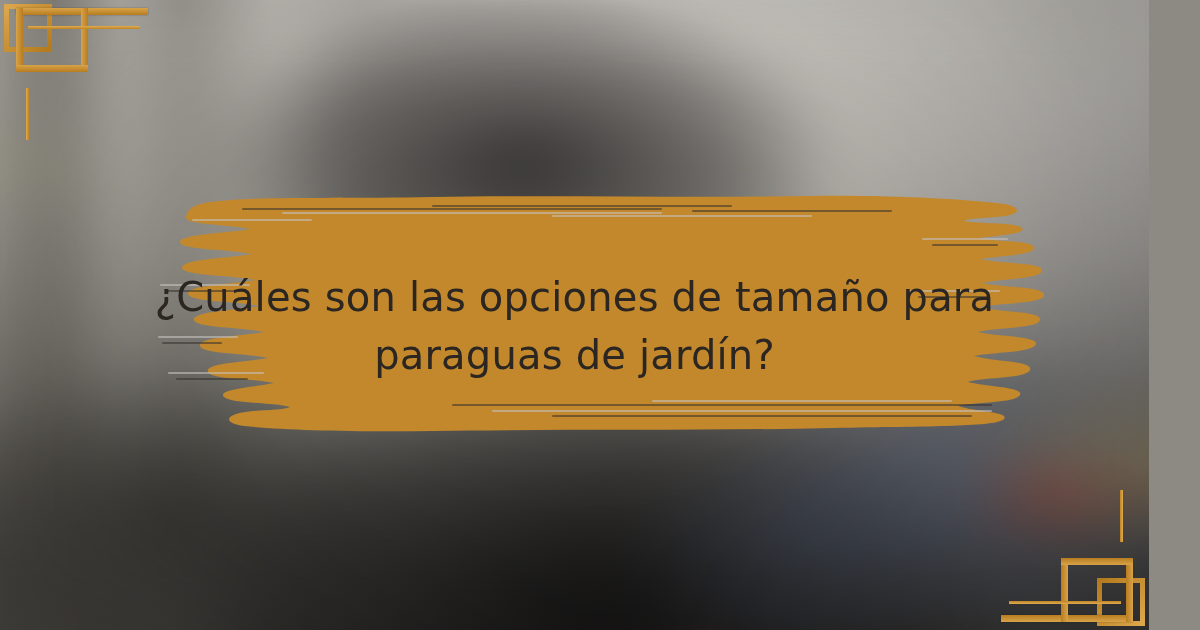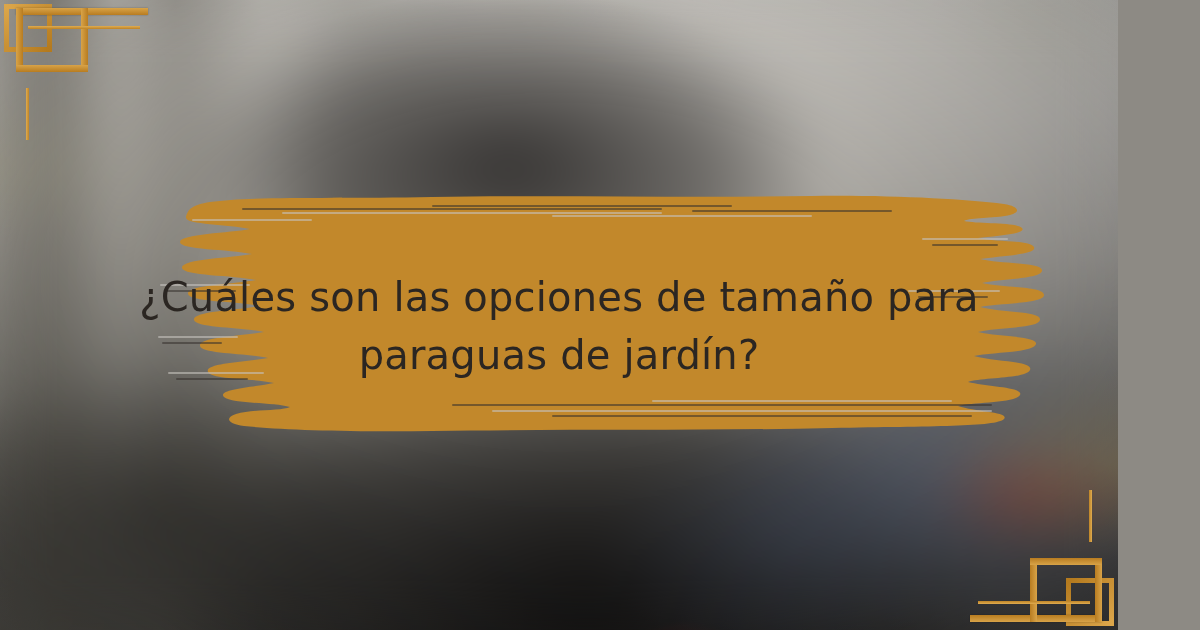--- a/index.html
+++ b/index.html
@@ -8,7 +8,7 @@
     font-family:"DejaVu Sans", sans-serif;
     background:#8d8a84;
   }
-  .card{position:relative;width:1118px;height:630px;overflow:hidden;}
+  .card{position:relative;width:1118px;height:630px;overflow:hidden;padding-left:31px;}
 
   
   .bg{position:absolute;inset:0;overflow:hidden;}

